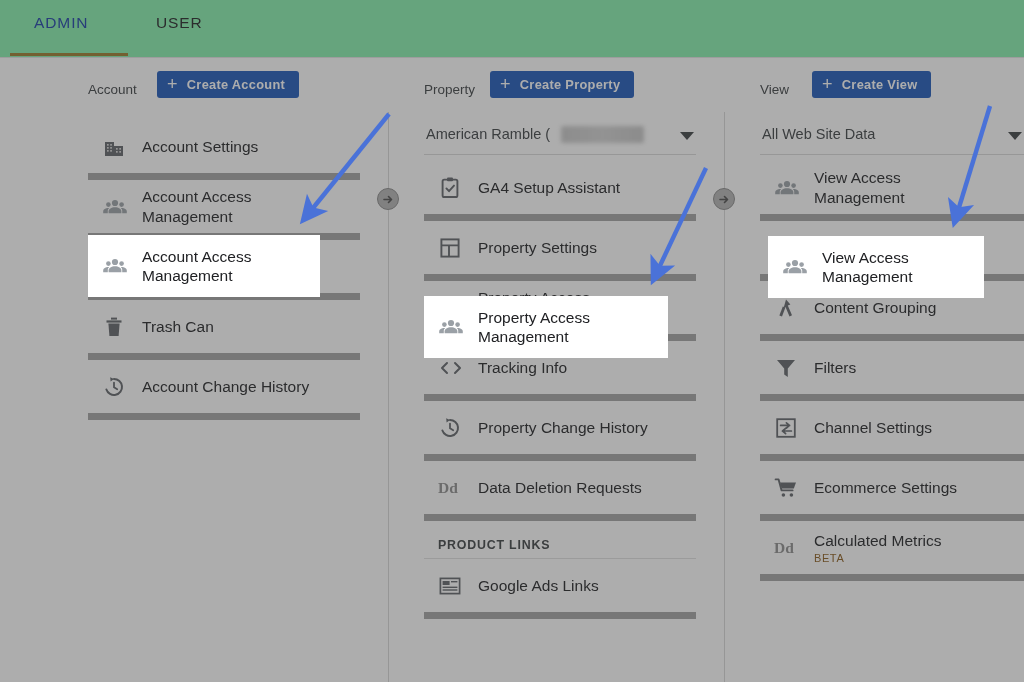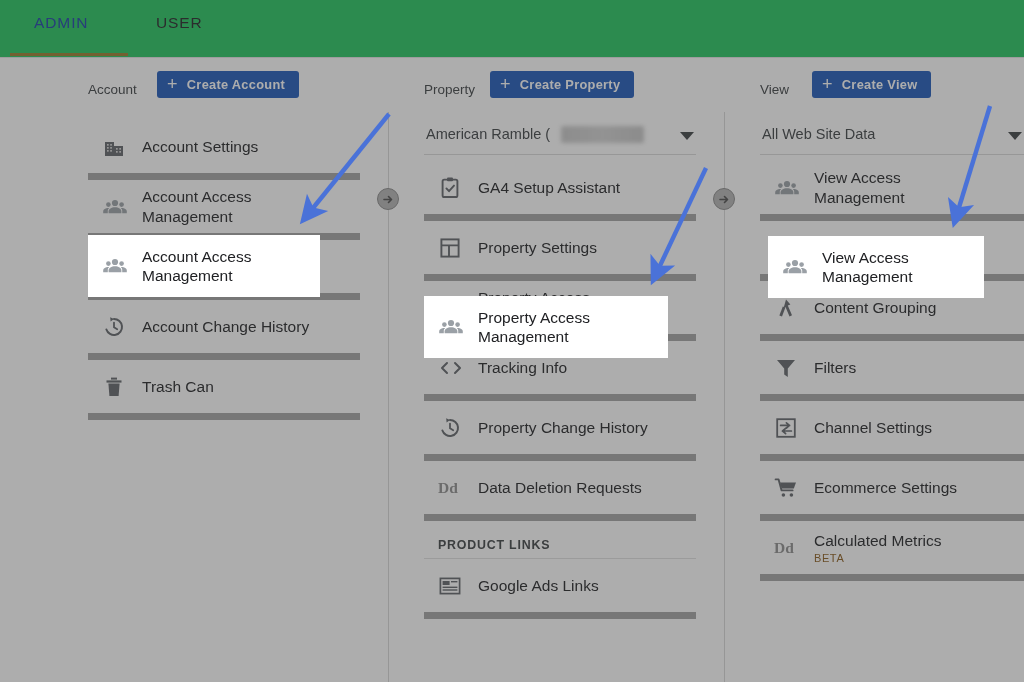--- a/index.html
+++ b/index.html
@@ -25,7 +25,7 @@
   
   #tabbar {
     position:absolute; left:0; top:0; width:1024px; height:57px;
-    background:#22c55e;
+    background:#86efac;
   }
   .tab {
     position:absolute; top:14px;

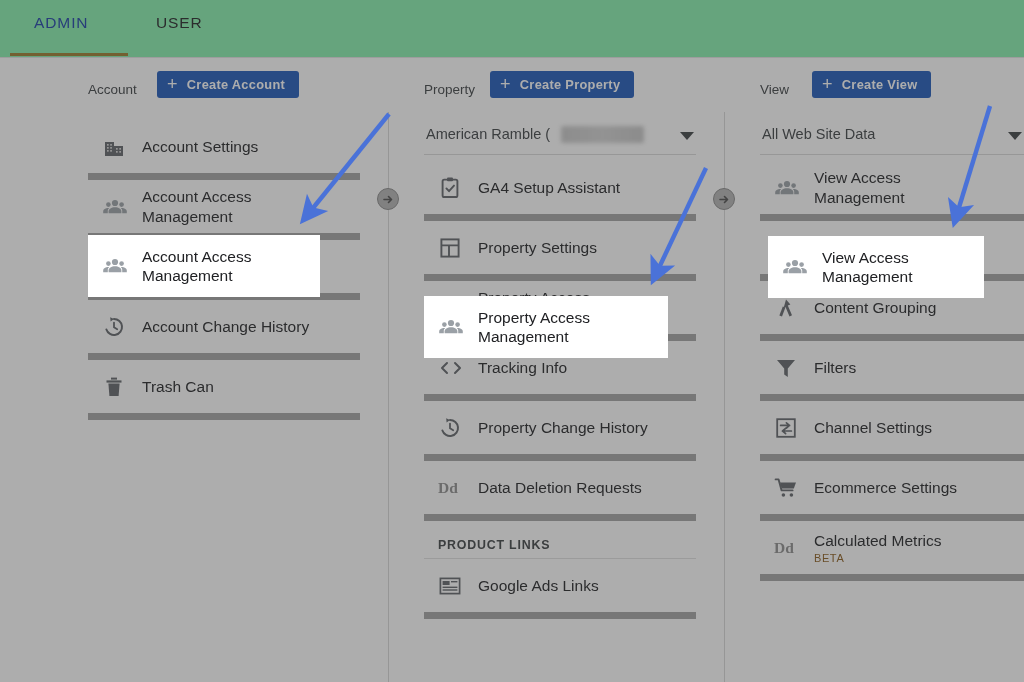--- a/index.html
+++ b/index.html
@@ -255,6 +255,17 @@
         <span class="mi-label">All Filters</span>
       </div>
 
+      <div class="menu-item">
+        <span class="mi-icon">
+          <svg class="icon" width="24" height="24" viewBox="0 0 24 24">
+            <rect x="9" y="2.6" width="6" height="2" fill="#5f6368"></rect>
+            <rect x="4.5" y="5.4" width="15" height="2.2" fill="#5f6368"></rect>
+            <path d="M6.4 8.6h11.2l-1 12.4H7.4z" fill="#5f6368"></path>
+          </svg>
+        </span>
+        <span class="mi-label">Trash Can</span>
+      </div>
+
       <div class="menu-item tall">
         <span class="mi-icon">
           <svg class="icon" width="24" height="24" viewBox="0 0 24 24">
@@ -264,17 +275,6 @@
           </svg>
         </span>
         <span class="mi-label">Account Change History</span>
-      </div>
-
-      <div class="menu-item">
-        <span class="mi-icon">
-          <svg class="icon" width="24" height="24" viewBox="0 0 24 24">
-            <rect x="9" y="2.6" width="6" height="2" fill="#5f6368"></rect>
-            <rect x="4.5" y="5.4" width="15" height="2.2" fill="#5f6368"></rect>
-            <path d="M6.4 8.6h11.2l-1 12.4H7.4z" fill="#5f6368"></path>
-          </svg>
-        </span>
-        <span class="mi-label">Trash Can</span>
       </div>
 
     </div>

